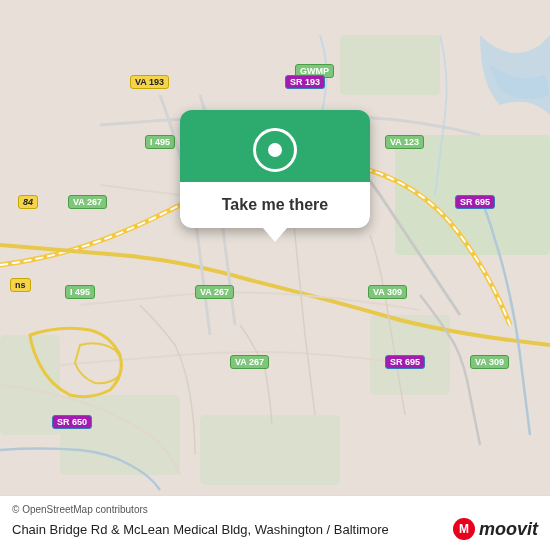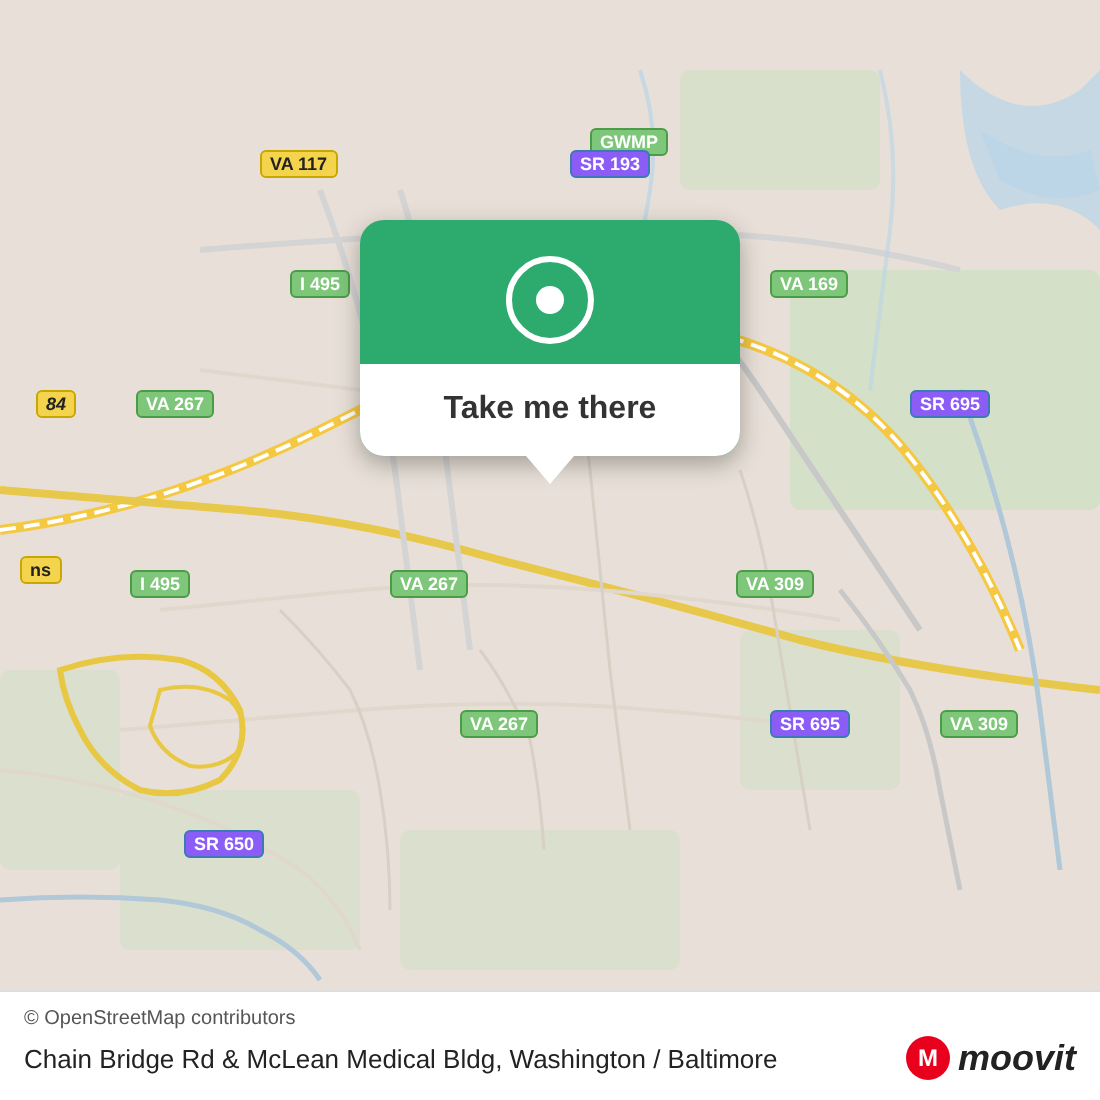--- a/index.html
+++ b/index.html
@@ -236,7 +236,7 @@
 
   <div id="road-badges-container">
   <div class="road-badge green" style="top: 20px; left: 295px; position: absolute; margin-top: 44px;">GWMP</div>
-      <div class="road-badge" style="top: 75px; left: 130px; position: absolute;">VA 117</div>
+      <div class="road-badge" style="top: 75px; left: 130px; position: absolute;">VA 193</div>
       <div class="road-badge blue" style="top: 75px; left: 285px; position: absolute;">SR 193</div>
       <div class="road-badge green" style="top: 135px; left: 145px; position: absolute;">I 495</div>
       <div class="road-badge green" style="top: 135px; left: 385px; position: absolute;">VA 169</div>

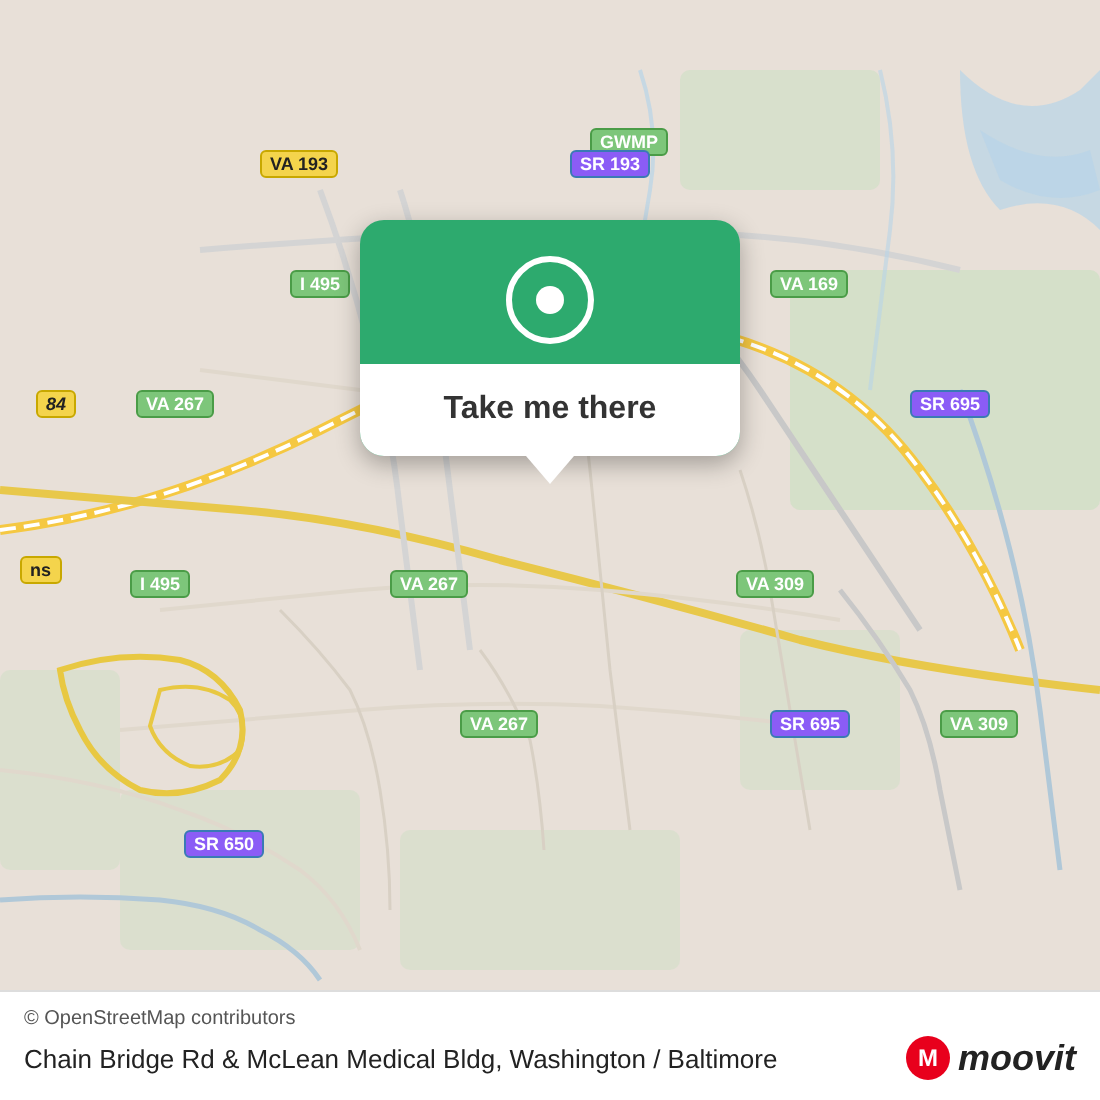--- a/index.html
+++ b/index.html
@@ -175,7 +175,7 @@
     }
 
     .road-badge.blue {
-      background: #8b5cf6;
+      background: #a21caf;
       border-color: #3a7ab5;
       color: white;
     }

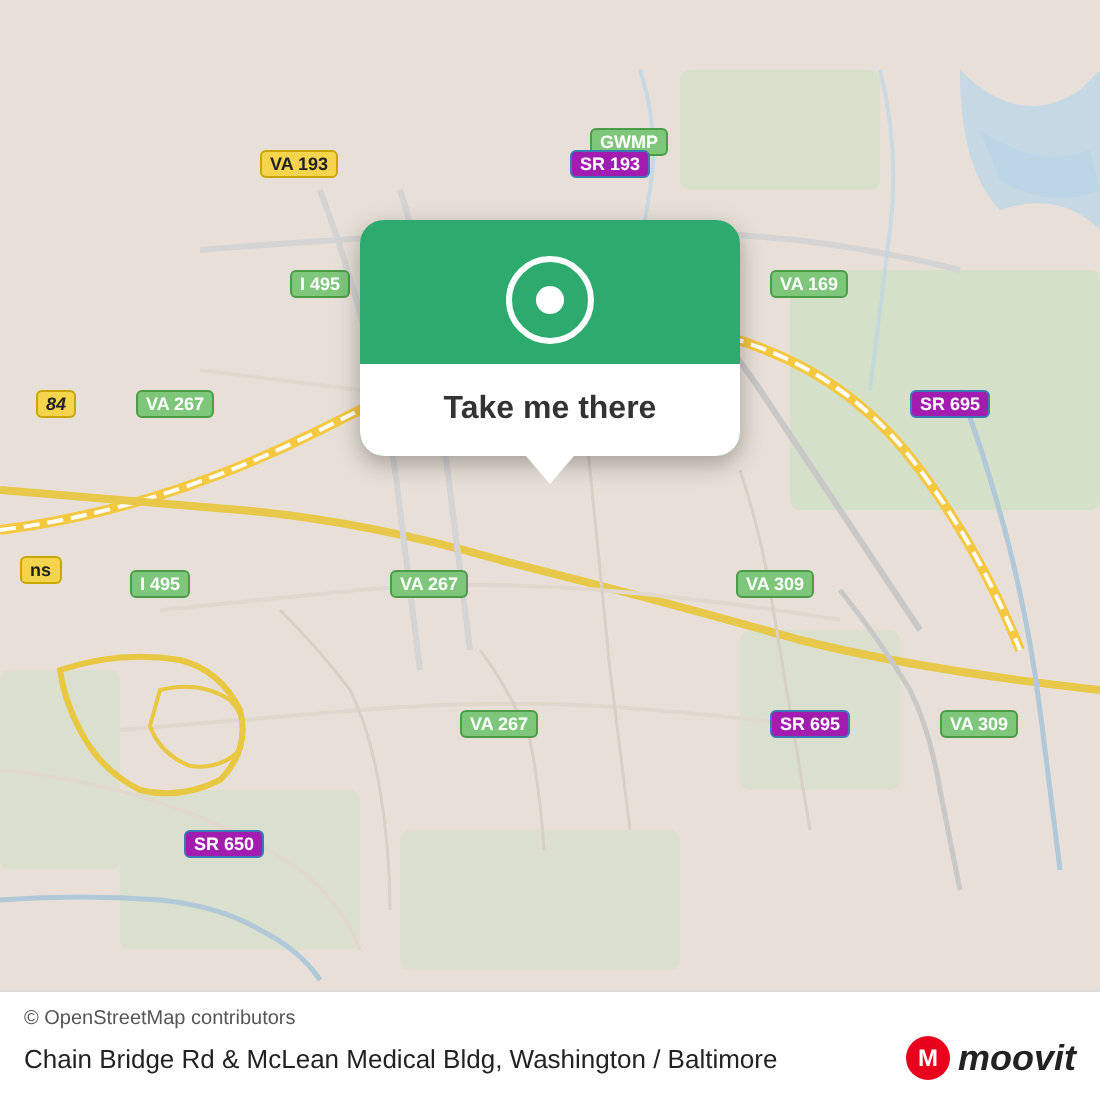--- a/index.html
+++ b/index.html
@@ -239,7 +239,7 @@
       <div class="road-badge" style="top: 75px; left: 130px; position: absolute;">VA 193</div>
       <div class="road-badge blue" style="top: 75px; left: 285px; position: absolute;">SR 193</div>
       <div class="road-badge green" style="top: 135px; left: 145px; position: absolute;">I 495</div>
-      <div class="road-badge green" style="top: 135px; left: 385px; position: absolute;">VA 169</div>
+      <div class="road-badge green" style="top: 135px; left: 385px; position: absolute;">VA 123</div>
       <div class="road-badge green" style="top: 195px; left: 68px; position: absolute;">VA 267</div>
       <div class="road-badge blue" style="top: 195px; left: 455px; position: absolute;">SR 695</div>
       <div class="road-badge green" style="top: 285px; left: 65px; position: absolute;">I 495</div>

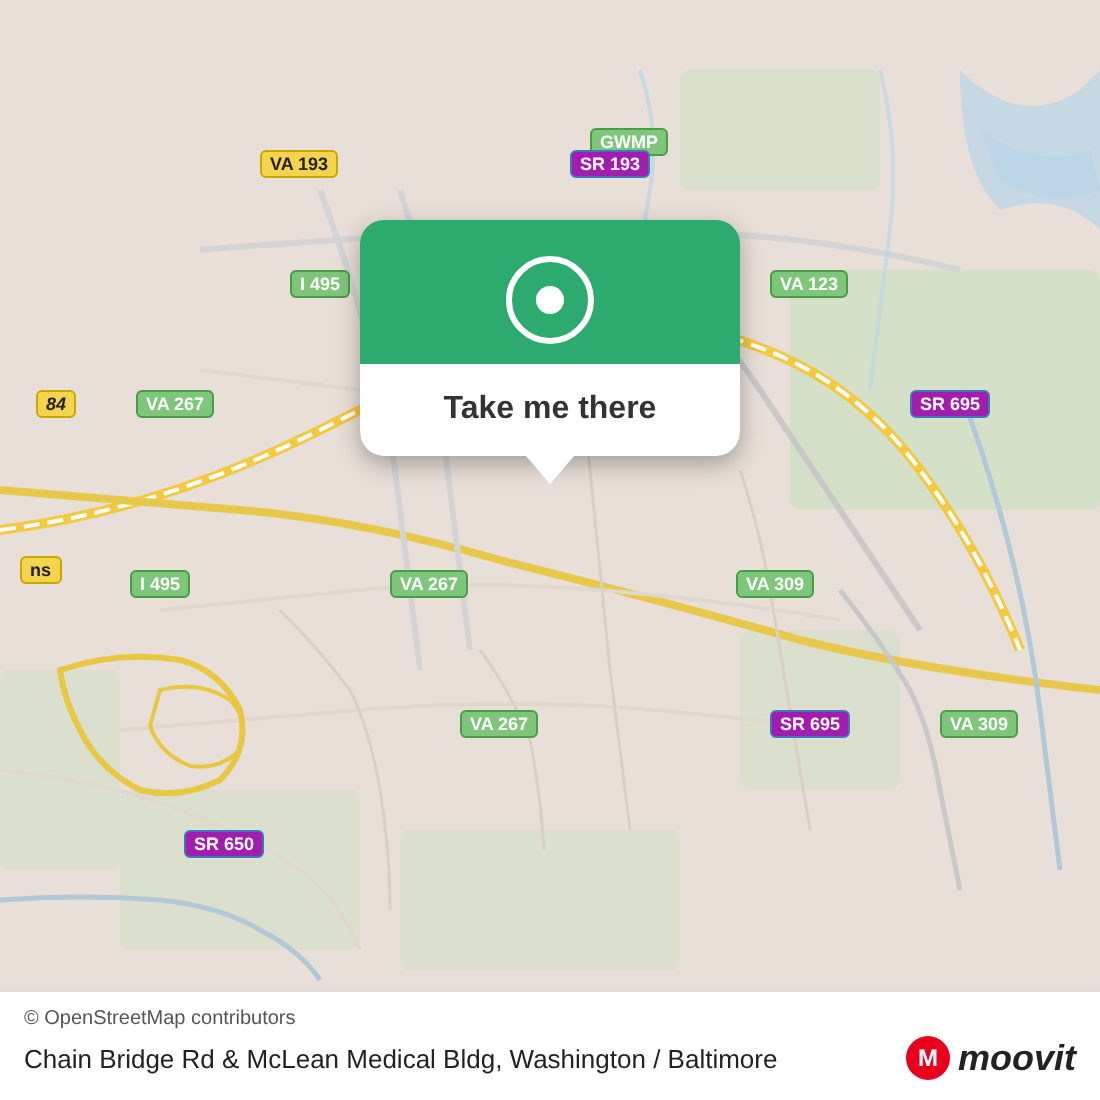--- a/index.html
+++ b/index.html
@@ -248,7 +248,7 @@
       <div class="road-badge green" style="top: 355px; left: 230px; position: absolute;">VA 267</div>
       <div class="road-badge blue" style="top: 355px; left: 385px; position: absolute;">SR 695</div>
       <div class="road-badge green" style="top: 355px; left: 470px; position: absolute;">VA 309</div>
-      <div class="road-badge blue" style="top: 415px; left: 52px; position: absolute; margin-left: 40px;">SR 650</div>
+      <div class="road-badge blue" style="top: 415px; left: 52px; position: absolute;">SR 650</div>
       <div class="road-badge" style="top: 195px; left: 18px; position: absolute; font-style: italic;">84</div>
       <div class="road-badge" style="top: 278px; left: 10px; position: absolute;">ns</div>
     </div>

